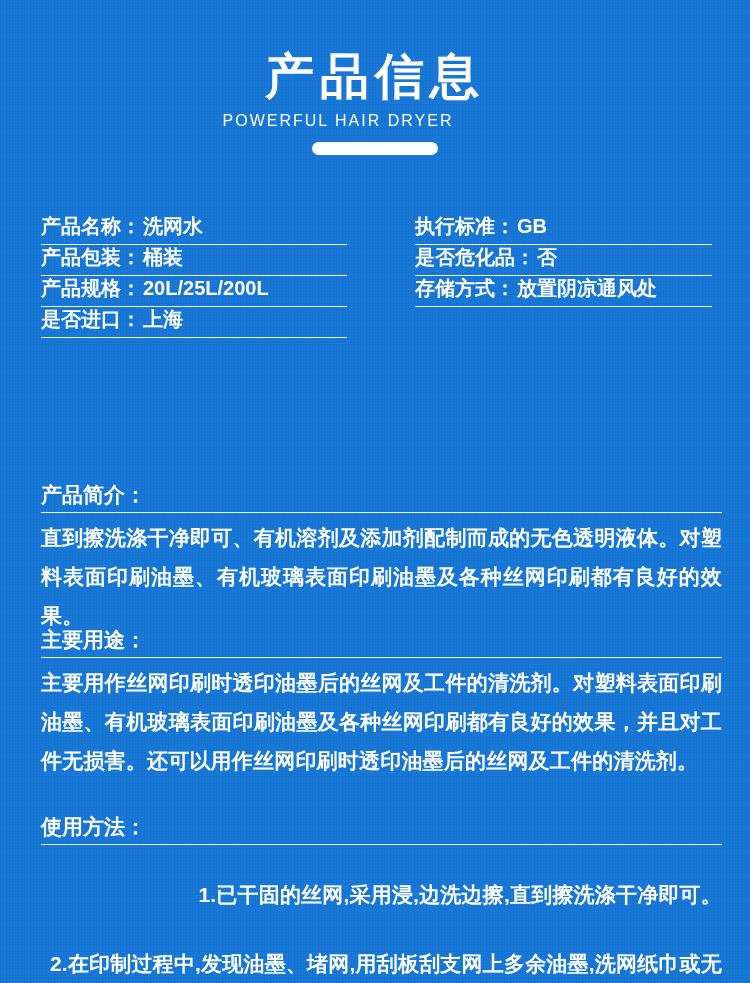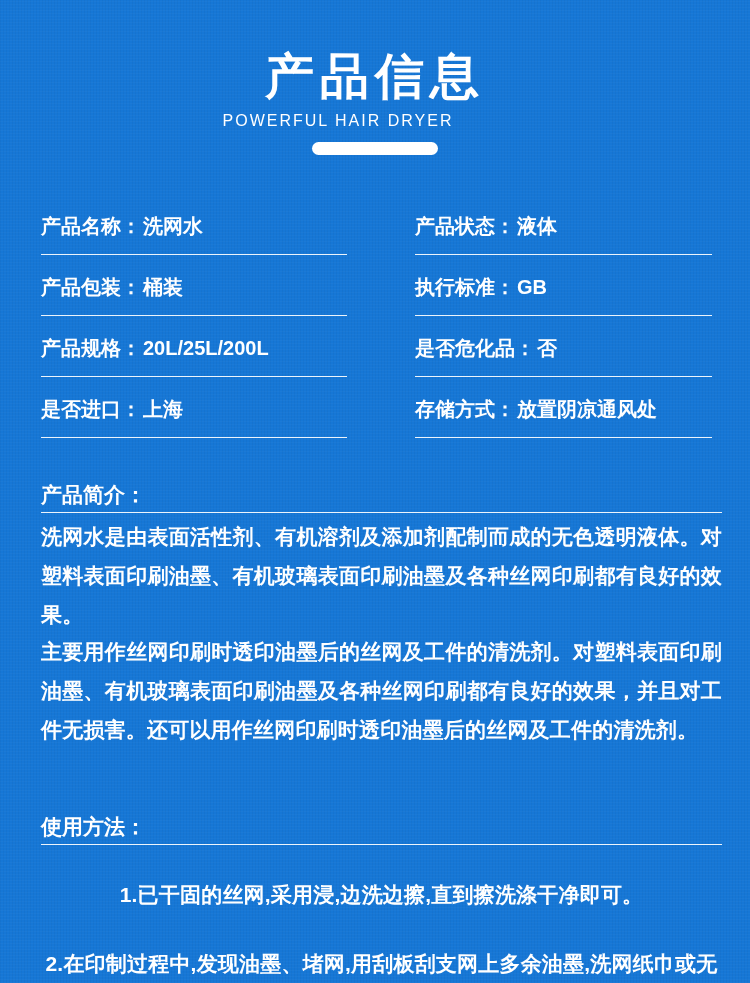--- a/index.html
+++ b/index.html
@@ -30,7 +30,7 @@
   }
   .spec-row{
     border-bottom:1px solid rgba(255,255,255,0.92);
-    padding-bottom:16px;margin-bottom:20px;
+    padding-bottom:6px;
     font-size:20px;font-weight:bold;line-height:24px;
     white-space:nowrap;
   }

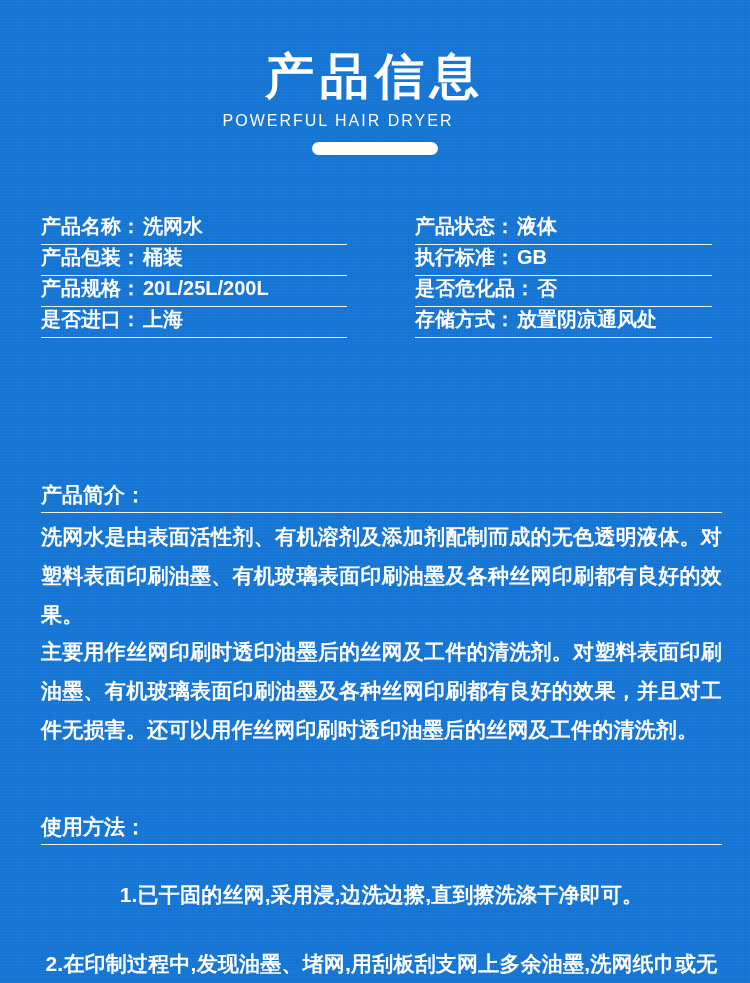--- a/index.html
+++ b/index.html
@@ -65,7 +65,6 @@
     <div class="spec-row"><span class="spec-label">是否进口：</span><span class="spec-value">上海</span></div>
   </div>
   <div class="spec-col">
-    <div class="spec-row"><span class="spec-label">产品状态：</span><span class="spec-value">液体</span></div>
     <div class="spec-row"><span class="spec-label">执行标准：</span><span class="spec-value">GB</span></div>
     <div class="spec-row"><span class="spec-label">是否危化品：</span><span class="spec-value">否</span></div>
     <div class="spec-row"><span class="spec-label">存储方式：</span><span class="spec-value">放置阴凉通风处</span></div>

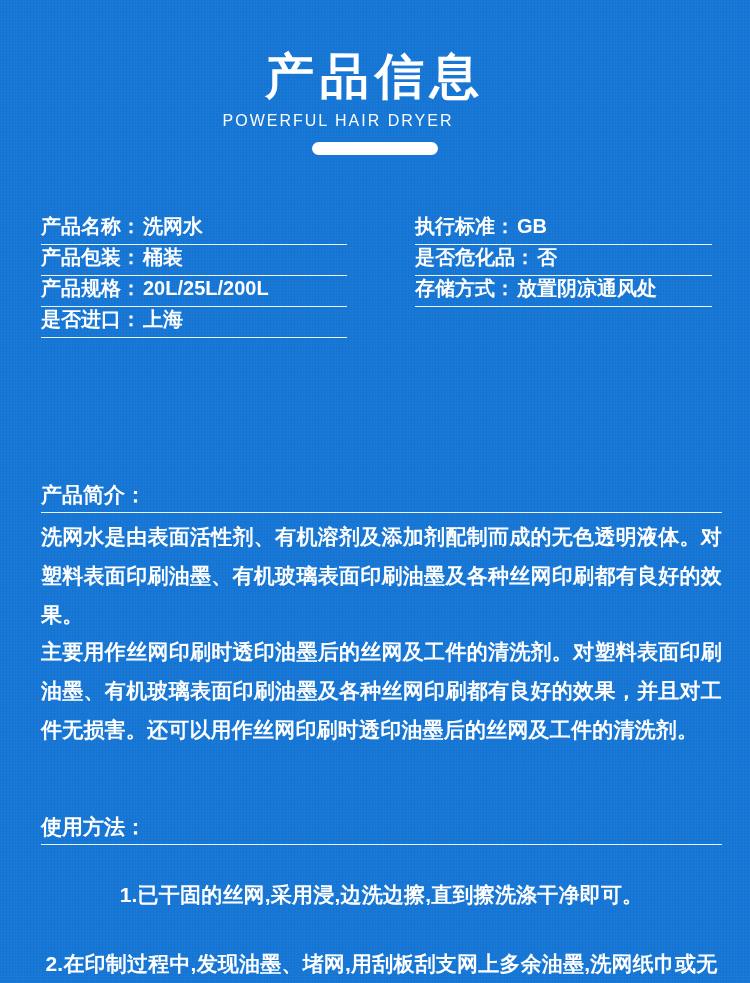--- a/index.html
+++ b/index.html
@@ -36,7 +36,7 @@
   }
   .spec-value{margin-left:2px;}
   .section{position:absolute;left:41px;width:681px;}
-  .section-1{top:482px;font-family:Liberation Serif, serif;}
+  .section-1{top:482px;}
   .section-2{top:627px;}
   .section-3{top:814px;}
   .section-title{

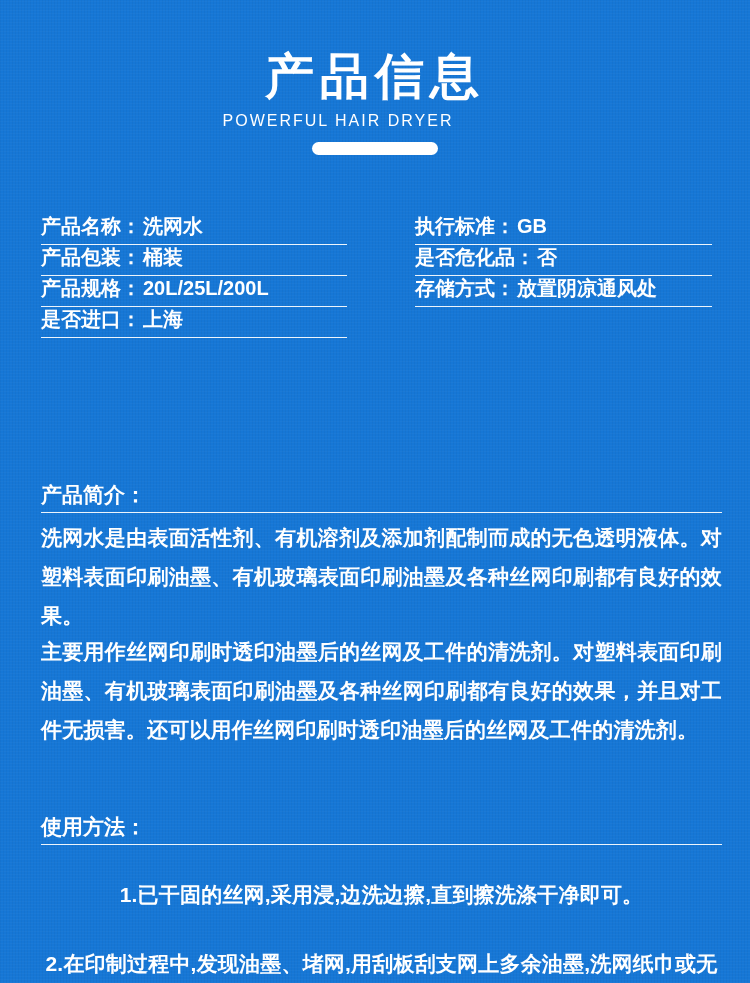--- a/index.html
+++ b/index.html
@@ -74,7 +74,7 @@
 <div class="section section-1">
   <h2 class="section-title">产品简介：</h2>
   <div class="section-body">
-    <p>洗网水是由表面活性剂、有机溶剂及添加剂配制而成的无色透明液体。对塑料表面印刷油墨、有机玻璃表面印刷油墨及各种丝网印刷都有良好的效果。</p>
+    <p>直到擦洗涤干净即可、有机溶剂及添加剂配制而成的无色透明液体。对塑料表面印刷油墨、有机玻璃表面印刷油墨及各种丝网印刷都有良好的效果。</p>
   </div>
 </div>
 

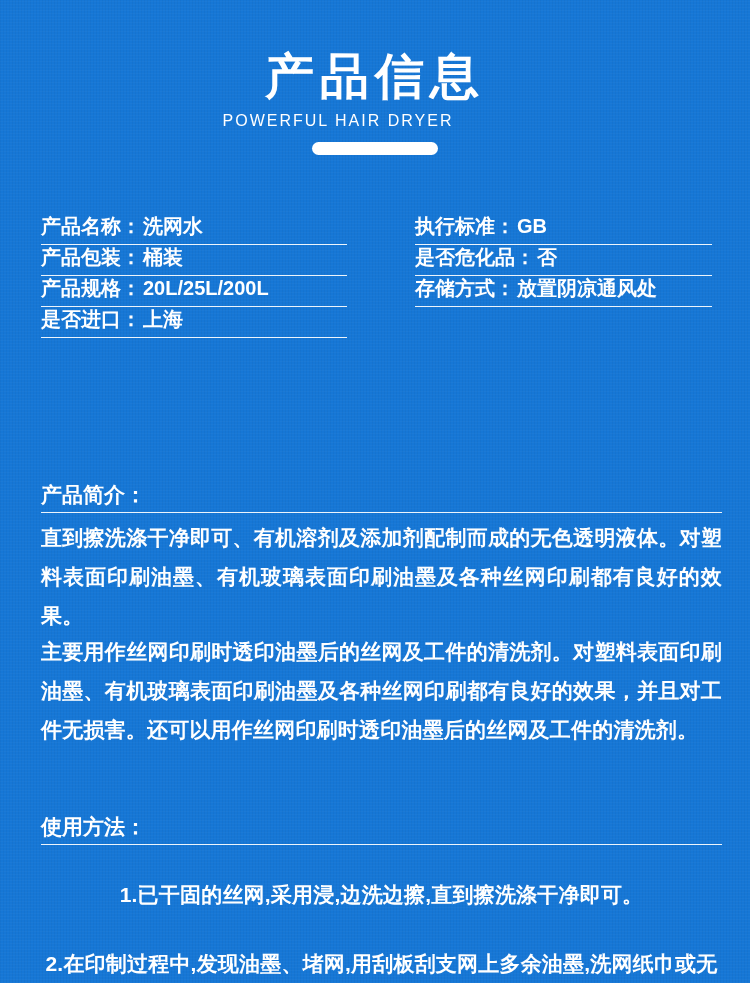--- a/index.html
+++ b/index.html
@@ -79,6 +79,7 @@
 </div>
 
 <div class="section section-2">
+  <h2 class="section-title">主要用途：</h2>
   <div class="section-body">
     <p>主要用作丝网印刷时透印油墨后的丝网及工件的清洗剂。对塑料表面印刷油墨、有机玻璃表面印刷油墨及各种丝网印刷都有良好的效果，并且对工件无损害。还可以用作丝网印刷时透印油墨后的丝网及工件的清洗剂。</p>
   </div>

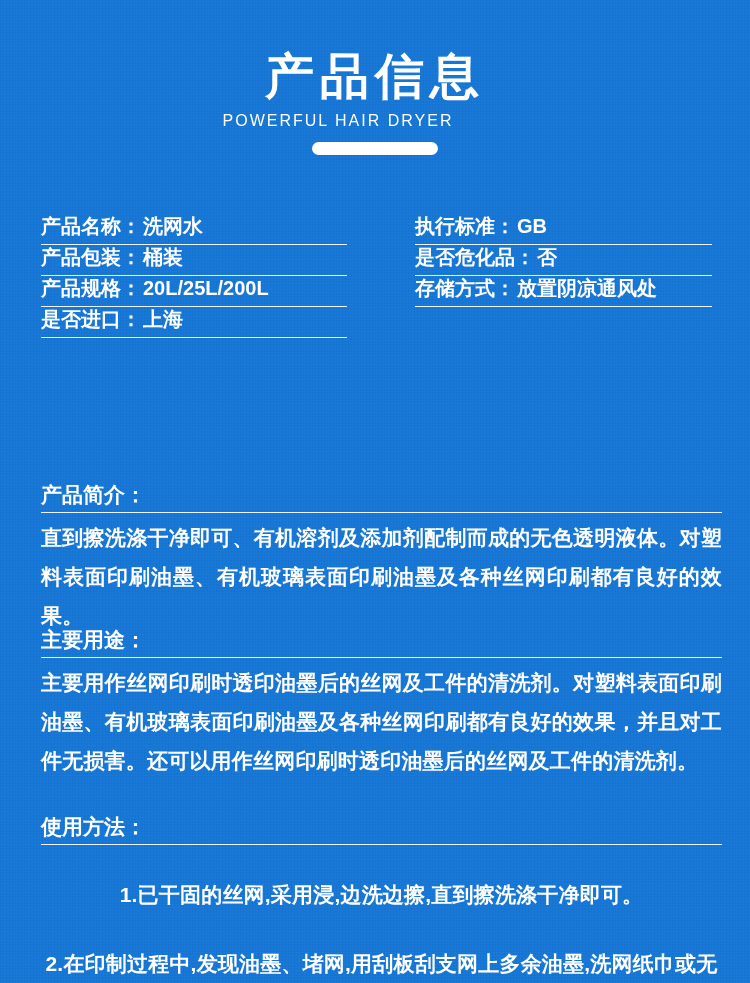--- a/index.html
+++ b/index.html
@@ -48,7 +48,7 @@
     margin:0;font-size:21px;font-weight:bold;line-height:39px;
     letter-spacing:0.2px;text-align:justify;
   }
-  .section-3 .section-body p{text-align:center;margin-top:30px;}
+  .section-3 .section-body p{text-align:right;margin-top:30px;}
 </style>
 </head>
 <body>

